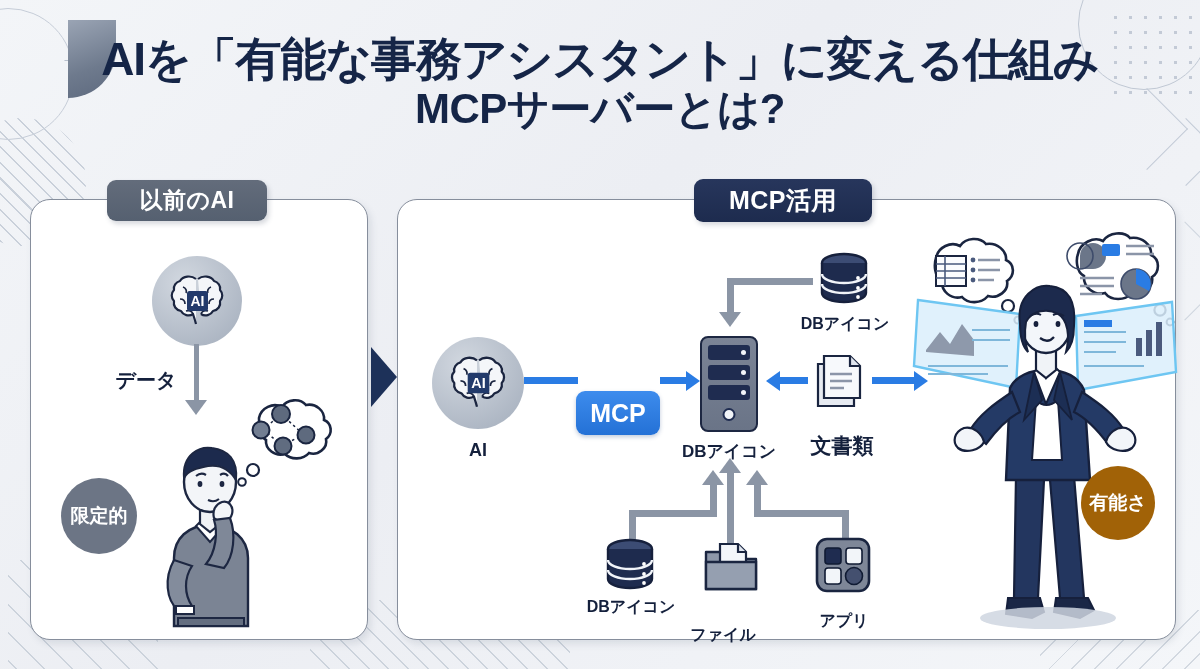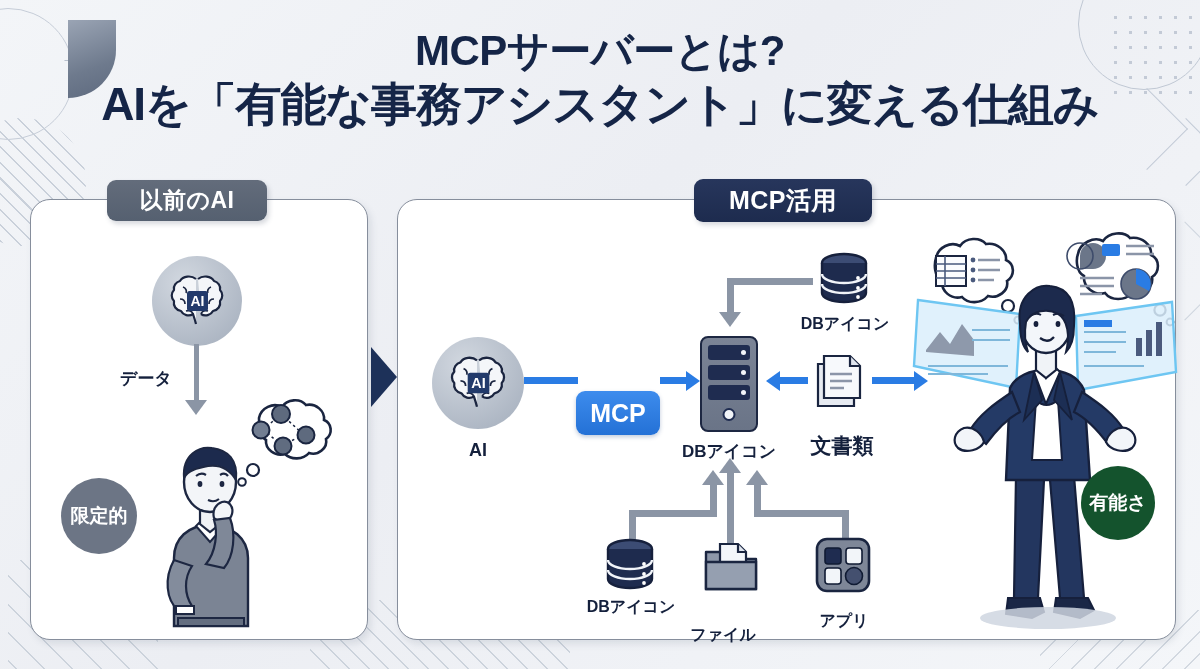--- a/index.html
+++ b/index.html
@@ -202,8 +202,8 @@
 <div class="deco" id="deco-chevron-3"></div>
 
 <div id="title-block">
+  <div id="title-line-2">AIを「有能な事務アシスタント」に変える仕組み</div>
   <div id="title-line-1">MCPサーバーとは?</div>
-  <div id="title-line-2">AIを「有能な事務アシスタント」に変える仕組み</div>
 </div>
 
 <div class="panel" id="panel-before"></div>

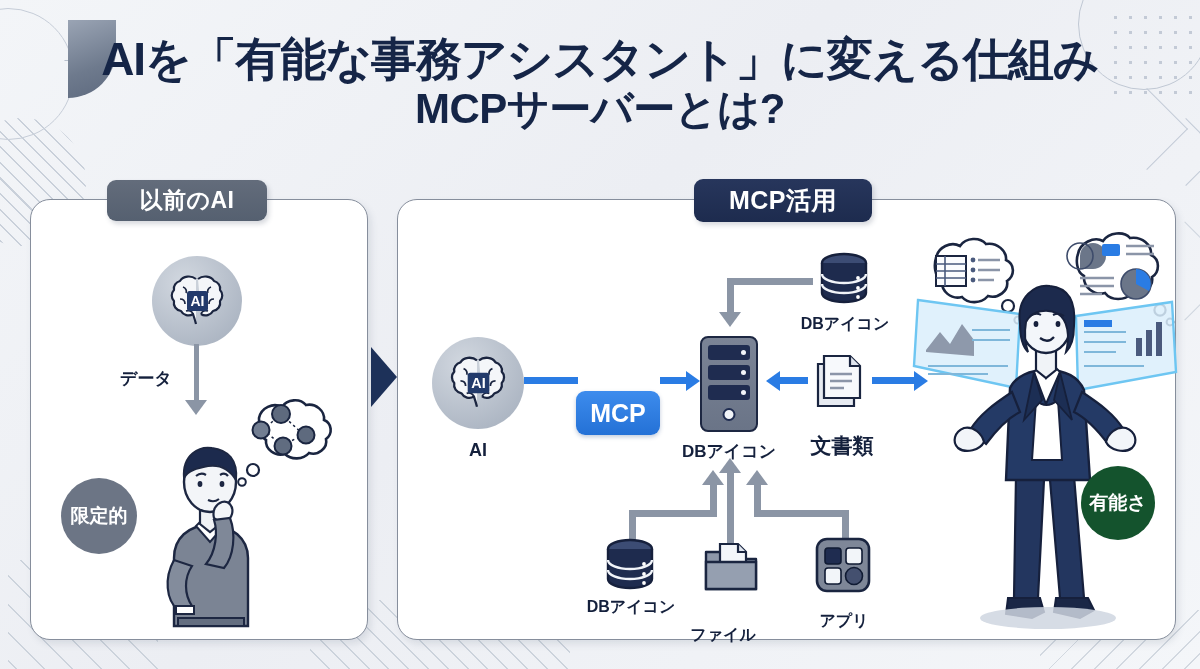--- a/index.html
+++ b/index.html
@@ -226,7 +226,7 @@
 
 <div class="bar-v gray" style="left:194px; top:344px; height:62px; width:5px;"></div>
 <div class="arrowhead ah-down-gray" style="left:185px; top:400px;"></div>
-<div class="node-label" style="left:108px; top:367px; width:76px; font-size:17px;">データ</div>
+<div class="node-label" style="left:108px; top:367px; width:76px; font-size:20px;">データ</div>
 
 <div style="position:absolute; left:229px; top:392px; width:120px; height:98px;">
   <svg width="120" height="98" viewBox="0 0 120 98">

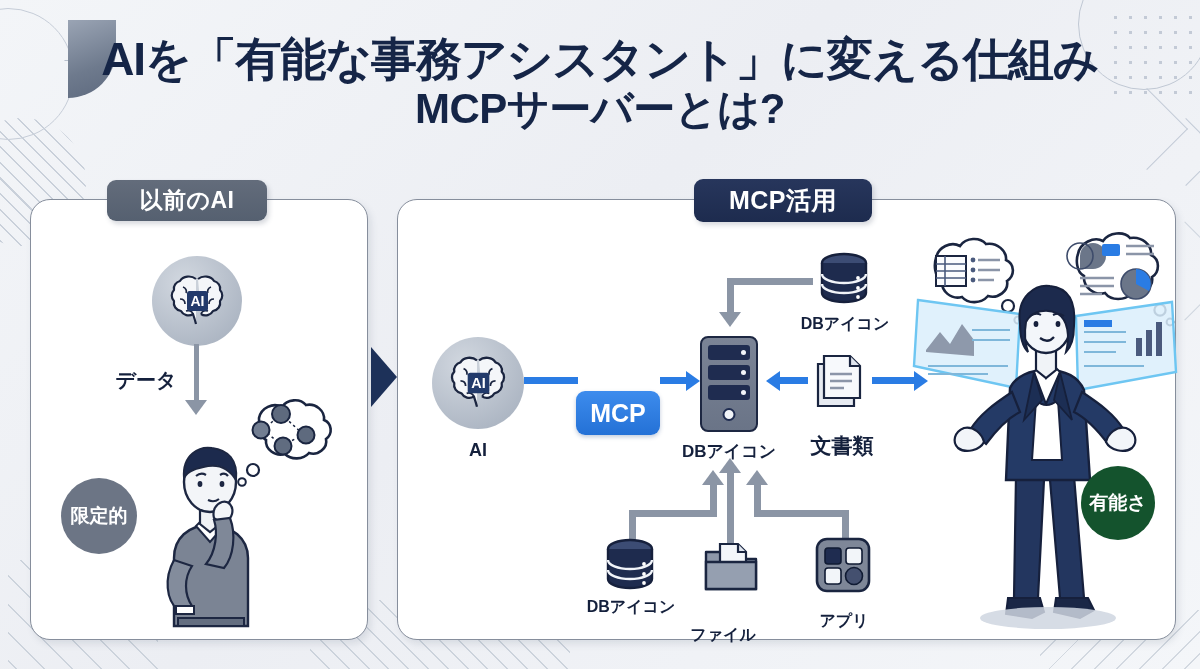--- a/index.html
+++ b/index.html
@@ -483,6 +483,6 @@
   </svg>
 </div>
 
-<div class="pill-badge" style="left:1081px; top:466px; width:74px; height:74px; background:#14532d; font-size:19px;">有能さ</div>
+<div class="pill-badge" style="left:1081px; top:466px; width:74px; height:74px; background:#a16207; font-size:19px;">有能さ</div>
 
 </body></html>

